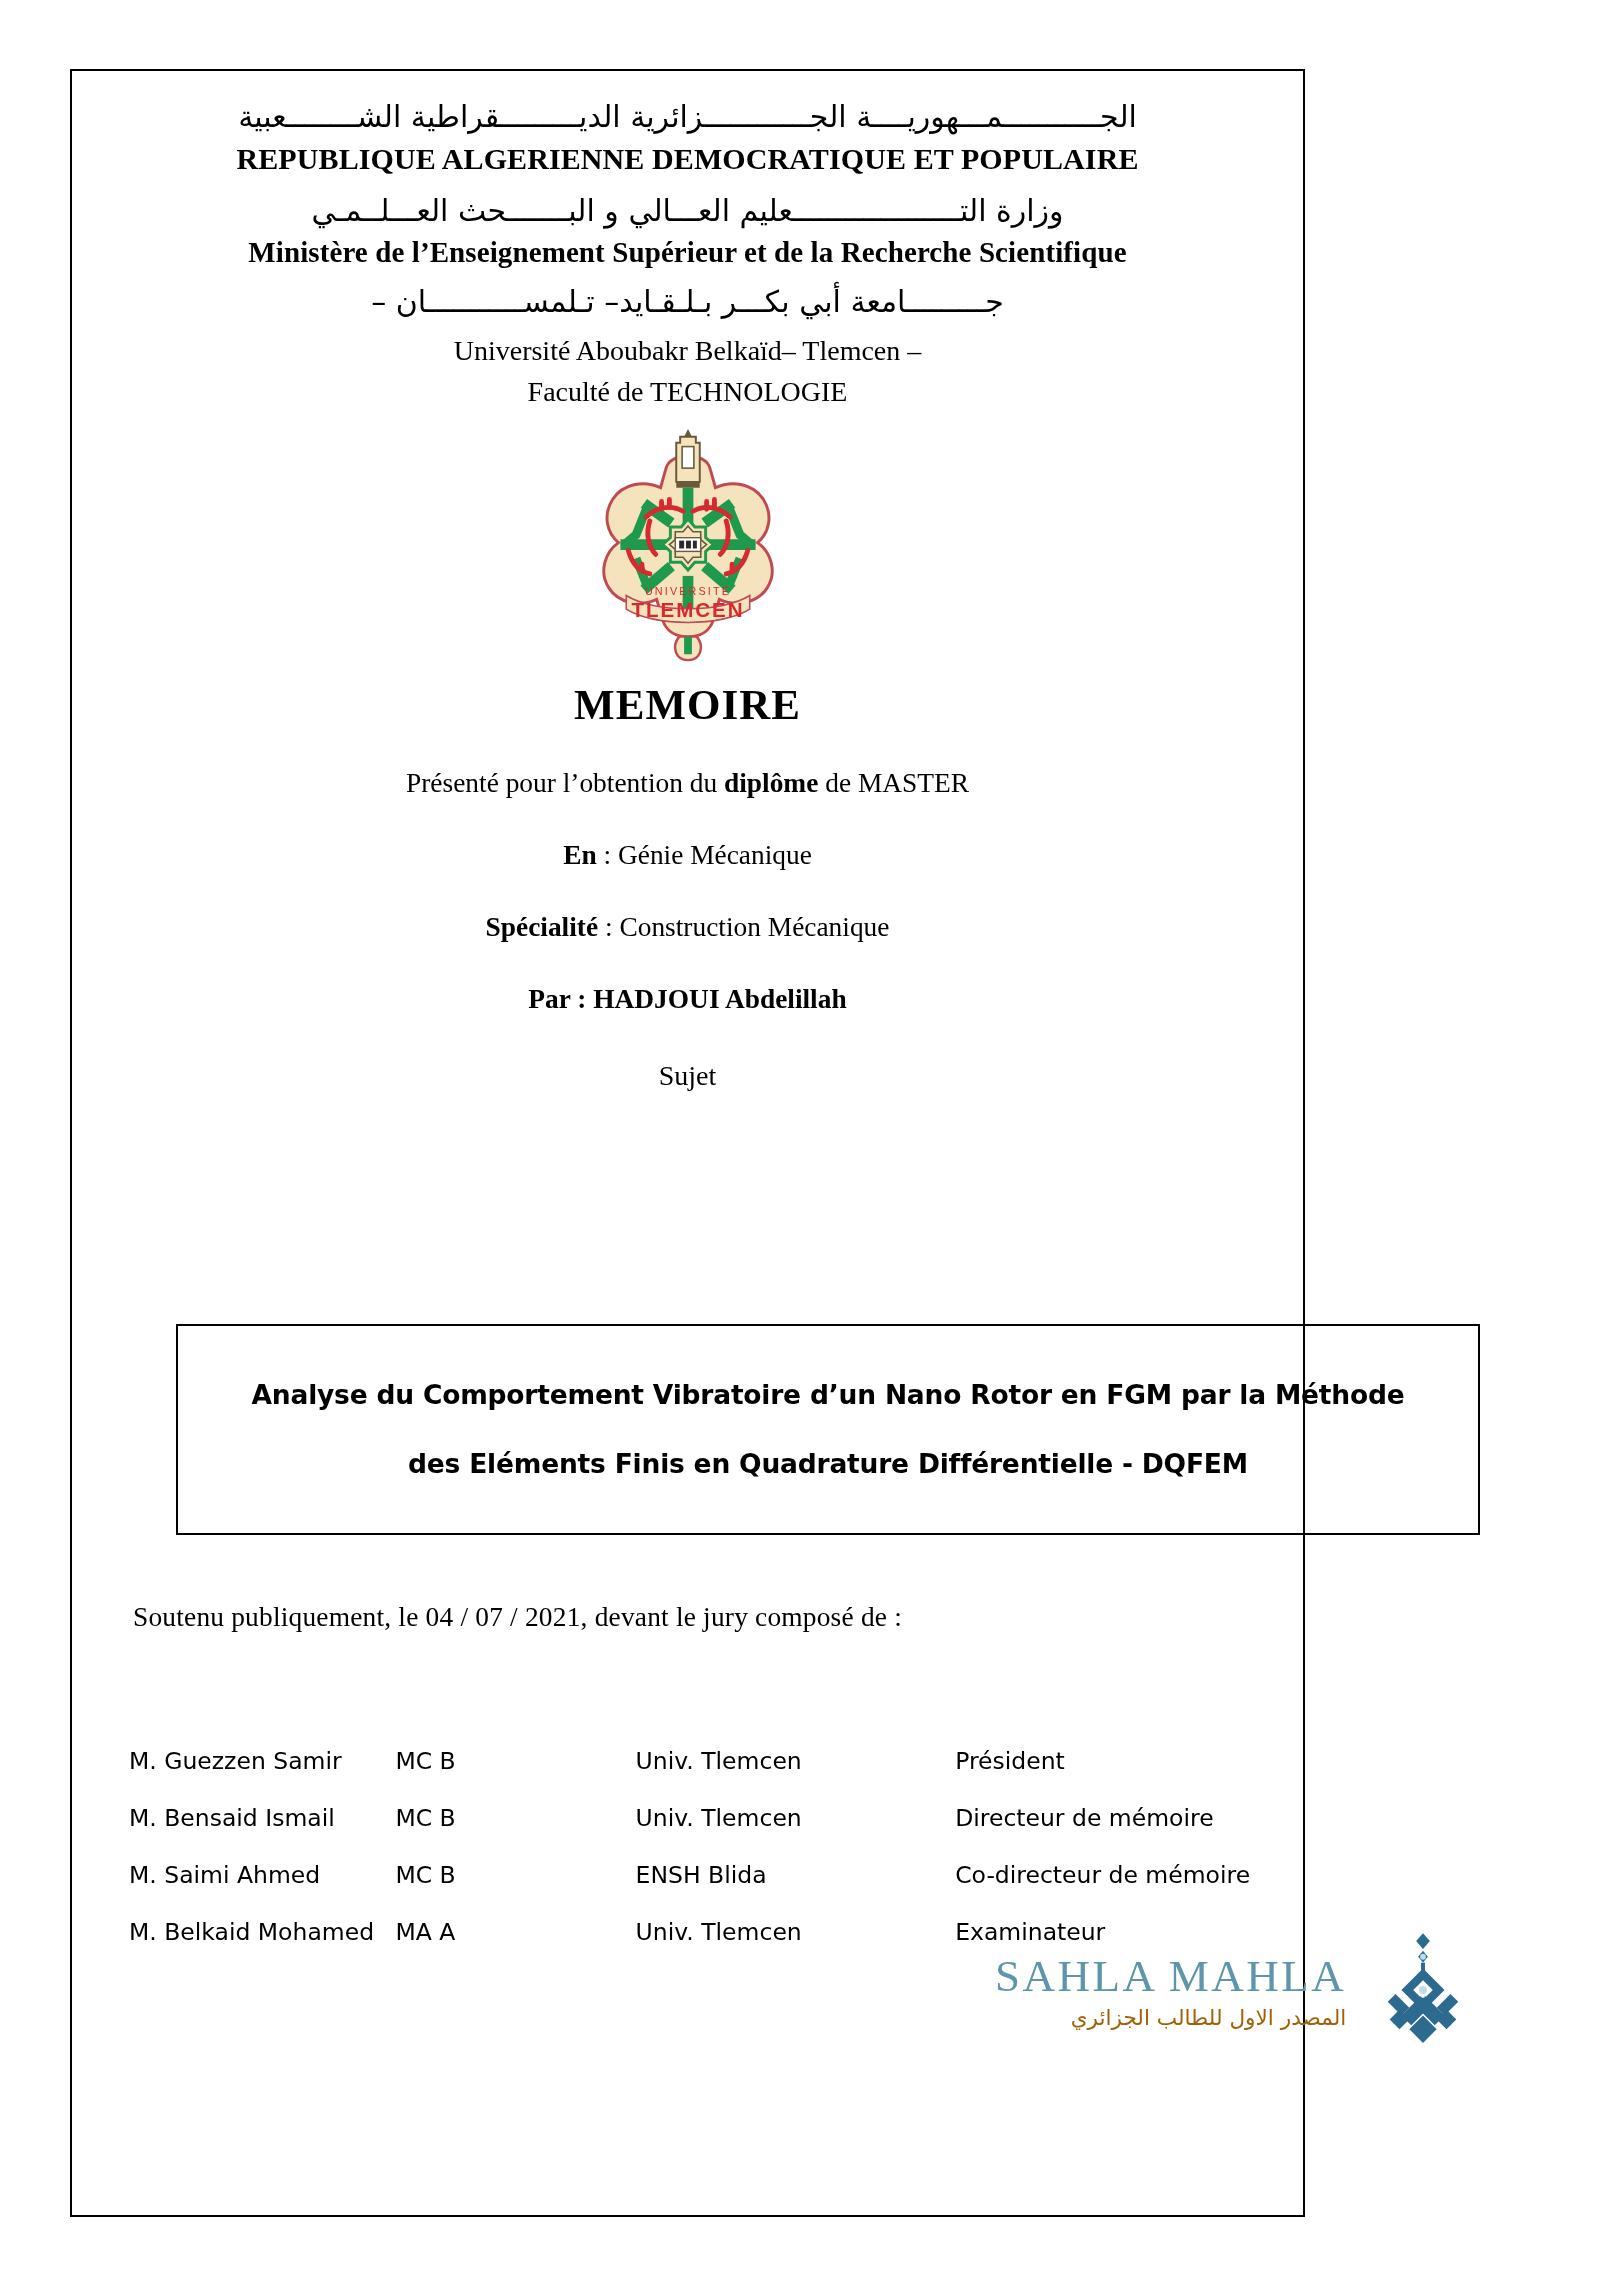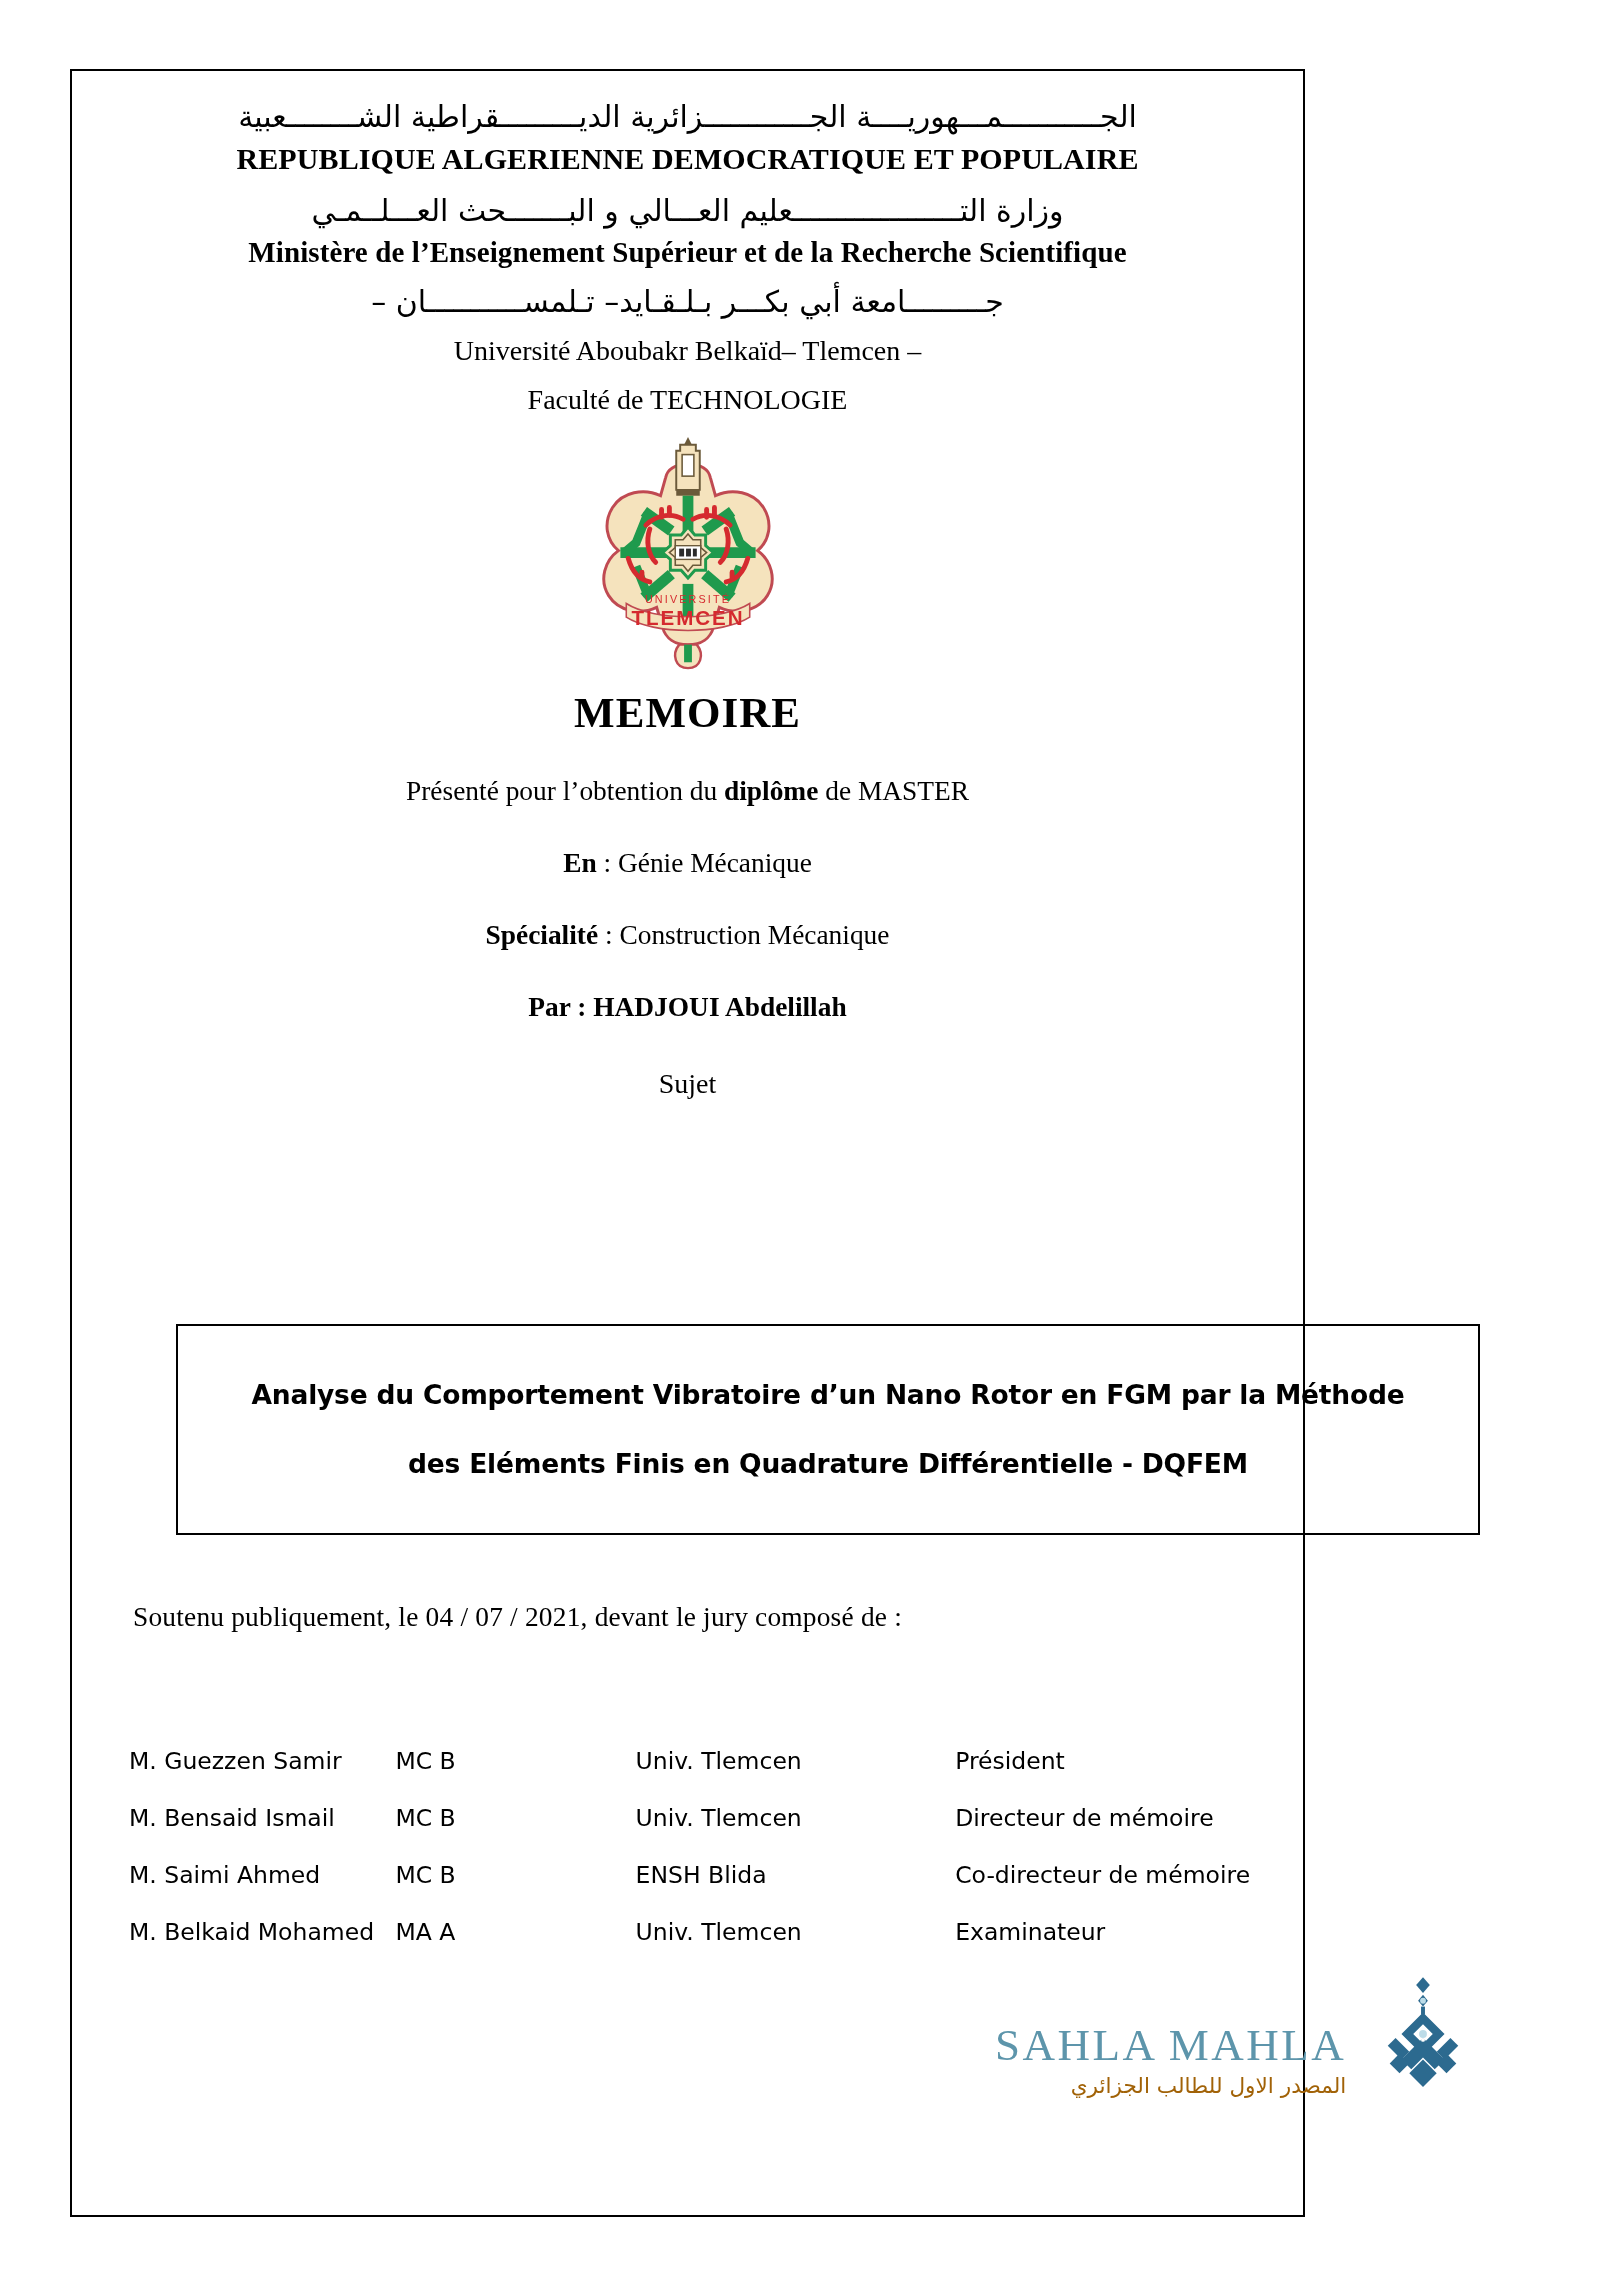--- a/index.html
+++ b/index.html
@@ -212,7 +212,7 @@
     <div class="hdr-ar hdr-ar-3">جـــــــــامعة أبي بكـــر بـلـقـايد– تـلمســـــــــــان –</div>
 
     <div class="univ-line">Université Aboubakr Belkaïd– Tlemcen –</div>
-    <div class="univ-line" style="margin-top:12px">Faculté de TECHNOLOGIE</div>
+    <div class="univ-line" style="margin-top:4px">Faculté de TECHNOLOGIE</div>
 
     <div class="logo-wrap">
       <svg class="logo-svg" width="206" height="240" viewBox="0 0 210 245">

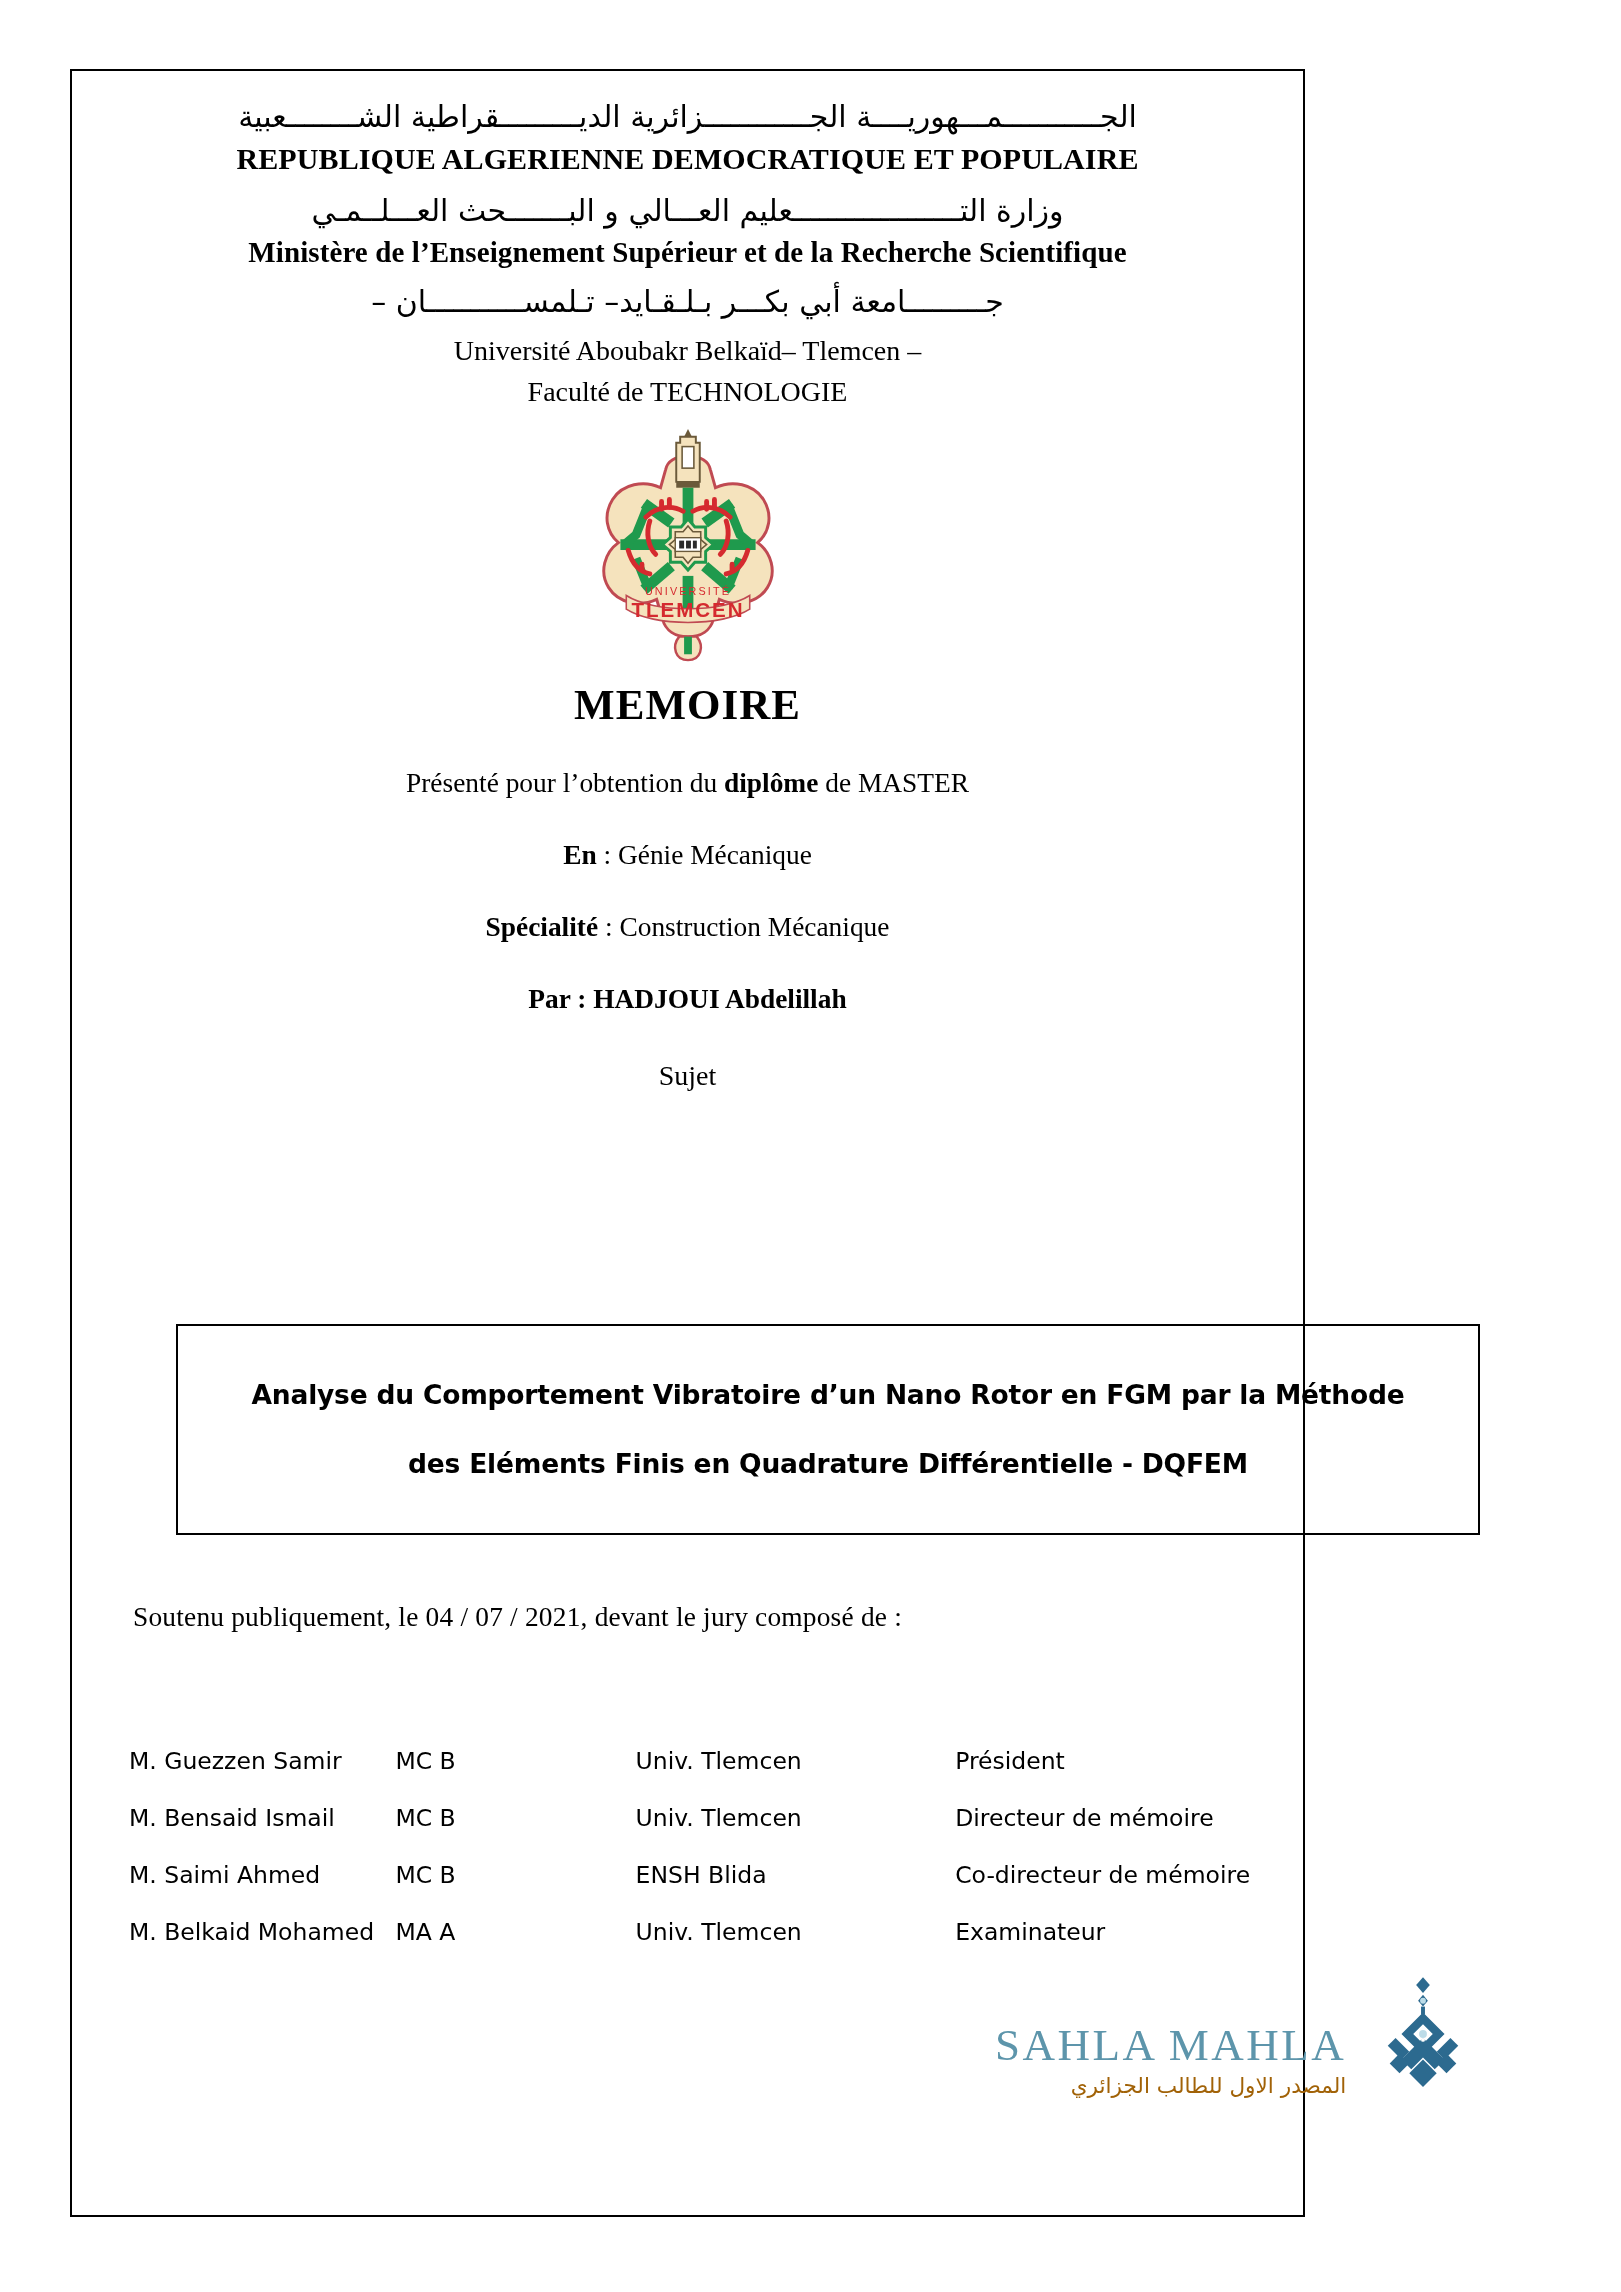--- a/index.html
+++ b/index.html
@@ -162,11 +162,11 @@
   .watermark {
     position: absolute;
     left: 995px;
-    top: 1970px;
+    top: 1928px;
     width: 510px;
     height: 127px;
     display: flex;
-    align-items: flex-end;
+    align-items: center;
     gap: 24px;
   }
   .wm-text {

